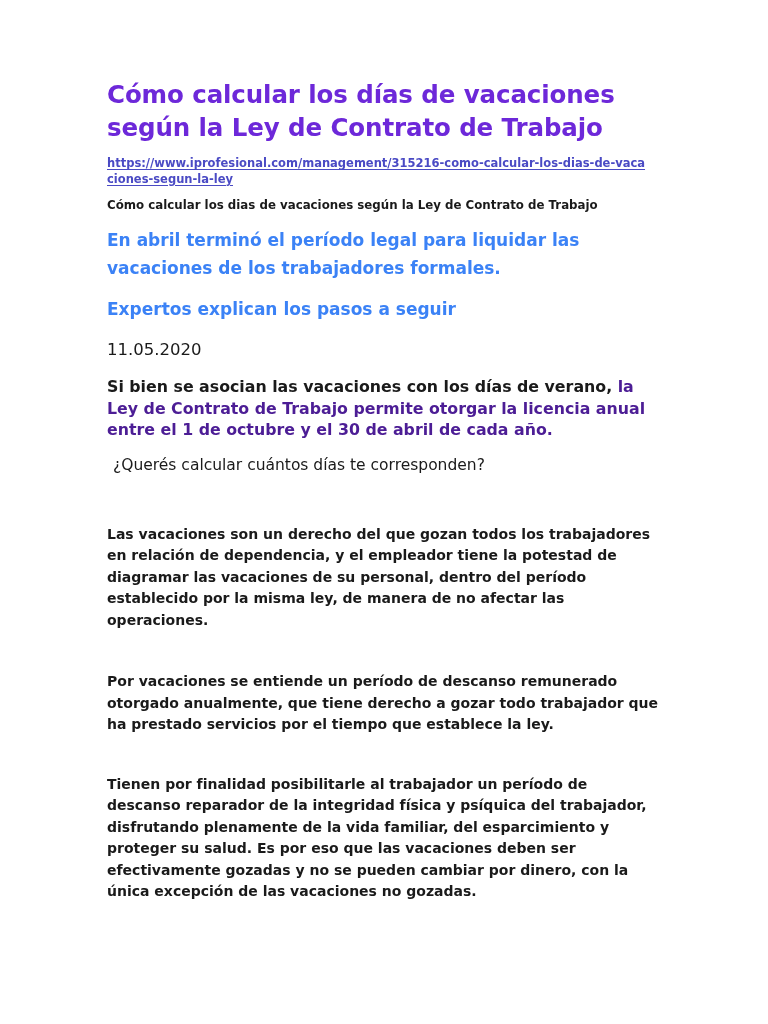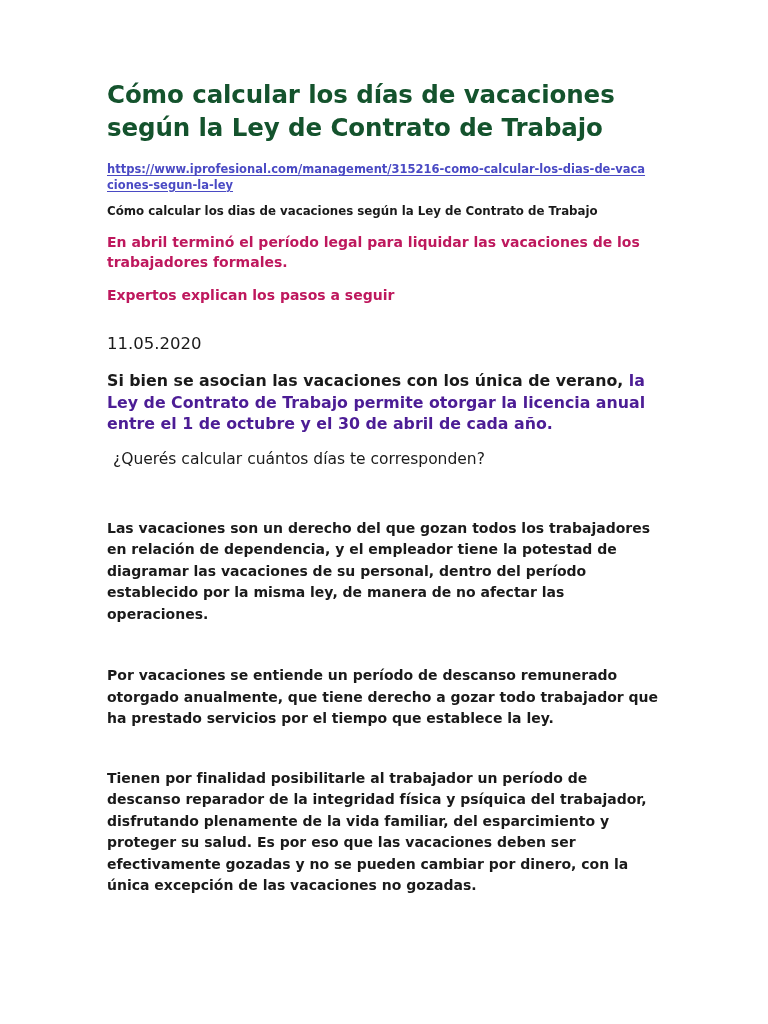--- a/index.html
+++ b/index.html
@@ -36,8 +36,8 @@
     font-weight: 700;
     line-height: 33px;
     letter-spacing: -0.1px;
-    color: #14532d;
-    margin: 0 0 18px 0;
+    color: #6d28d9;
+    margin: 0 0 12px 0;
   }
   .doc-title .tline { display: block; }
 

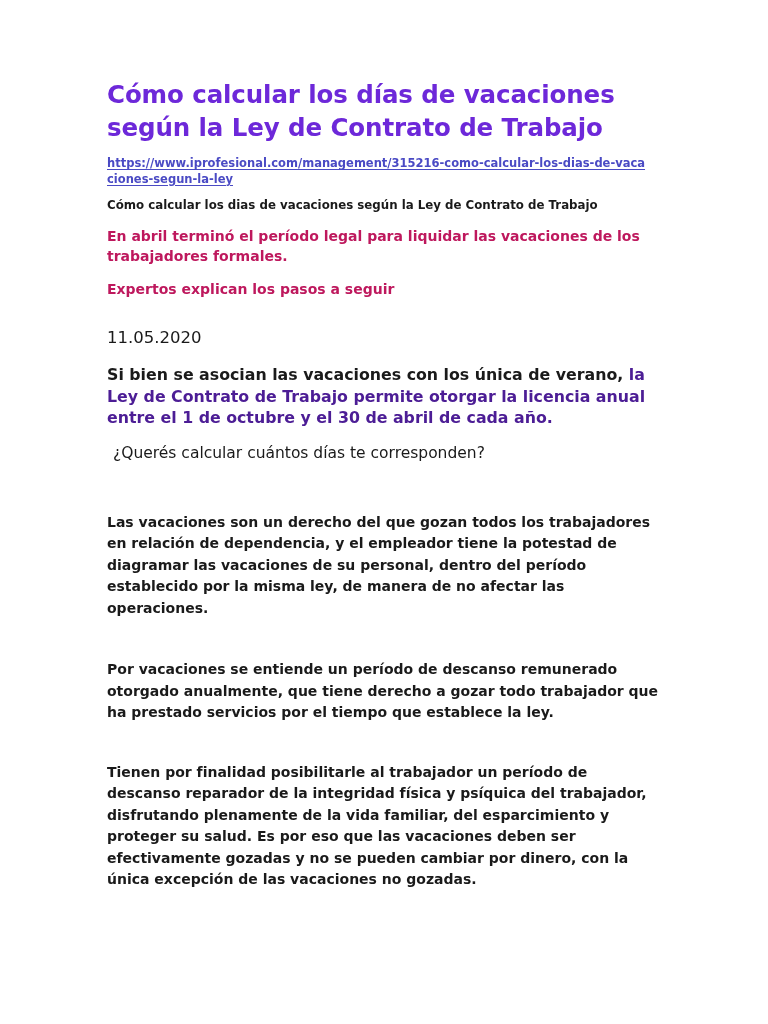--- a/index.html
+++ b/index.html
@@ -65,10 +65,10 @@
 
   
   .lead {
-    font-size: 14px;
+    font-size: 17px;
     font-weight: 700;
-    line-height: 20px;
-    color: #be185d;
+    line-height: 28px;
+    color: #3b82f6;
     margin: 0 0 13px 0;
   }
   .lead.second {

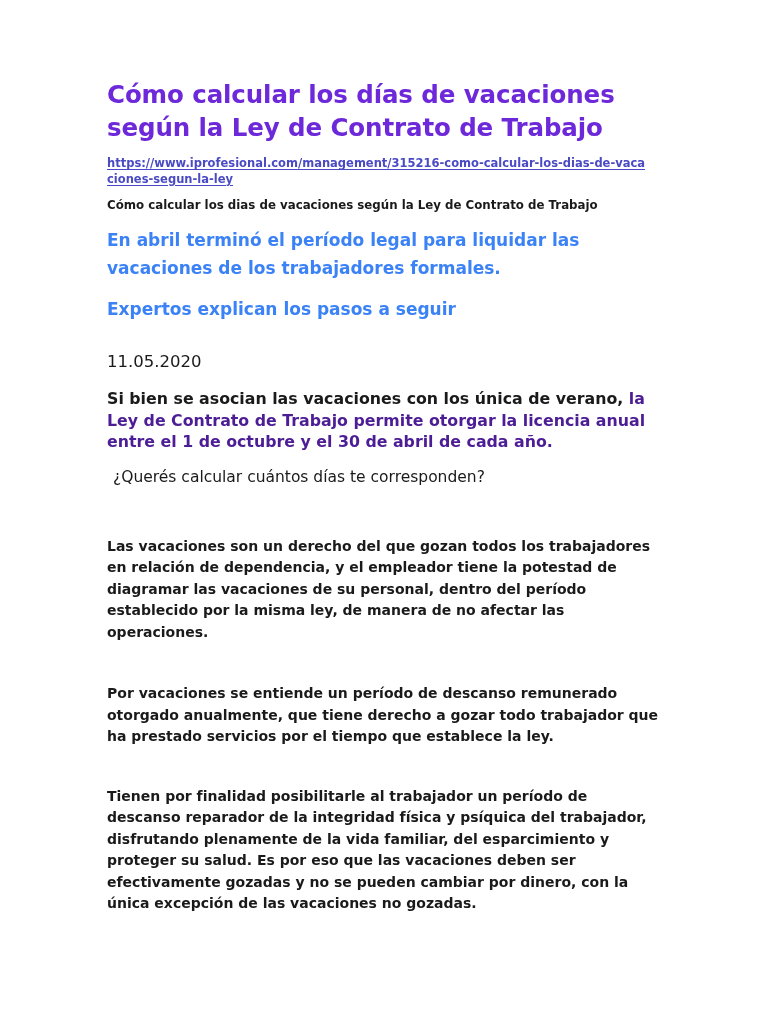--- a/index.html
+++ b/index.html
@@ -72,7 +72,7 @@
     margin: 0 0 13px 0;
   }
   .lead.second {
-    margin-bottom: 28px;
+    margin-bottom: 16px;
   }
 
   

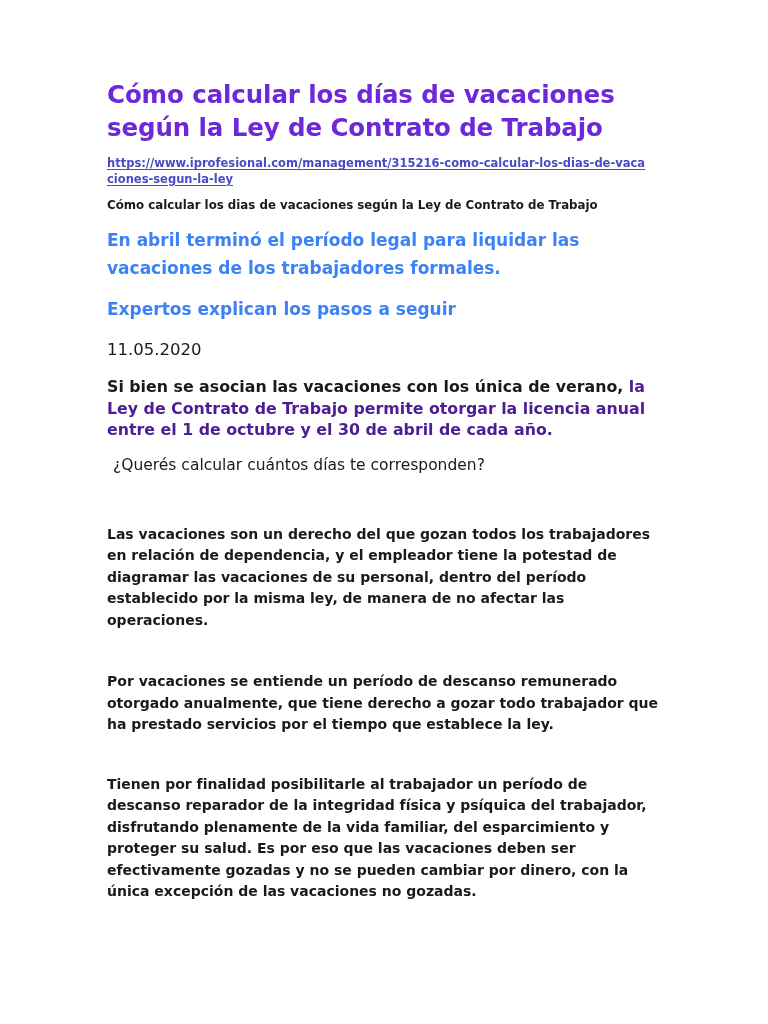--- a/index.html
+++ b/index.html
@@ -140,7 +140,7 @@
 
     <p class="doc-date">11.05.2020</p>
 
-    <p class="highlight-para"><span>Si bien se asocian las vacaciones con los única de verano, </span><span class="red">la Ley de Contrato de Trabajo permite otorgar la licencia anual entre el 1 de octubre y el 30 de abril de cada año.</span></p>
+    <p class="highlight-para"><span>Si bien se asocian las vacaciones con los días de verano, </span><span class="red">la Ley de Contrato de Trabajo permite otorgar la licencia anual entre el 1 de octubre y el 30 de abril de cada año.</span></p>
 
     <p class="question">¿Querés calcular cuántos días te corresponden?</p>
 

